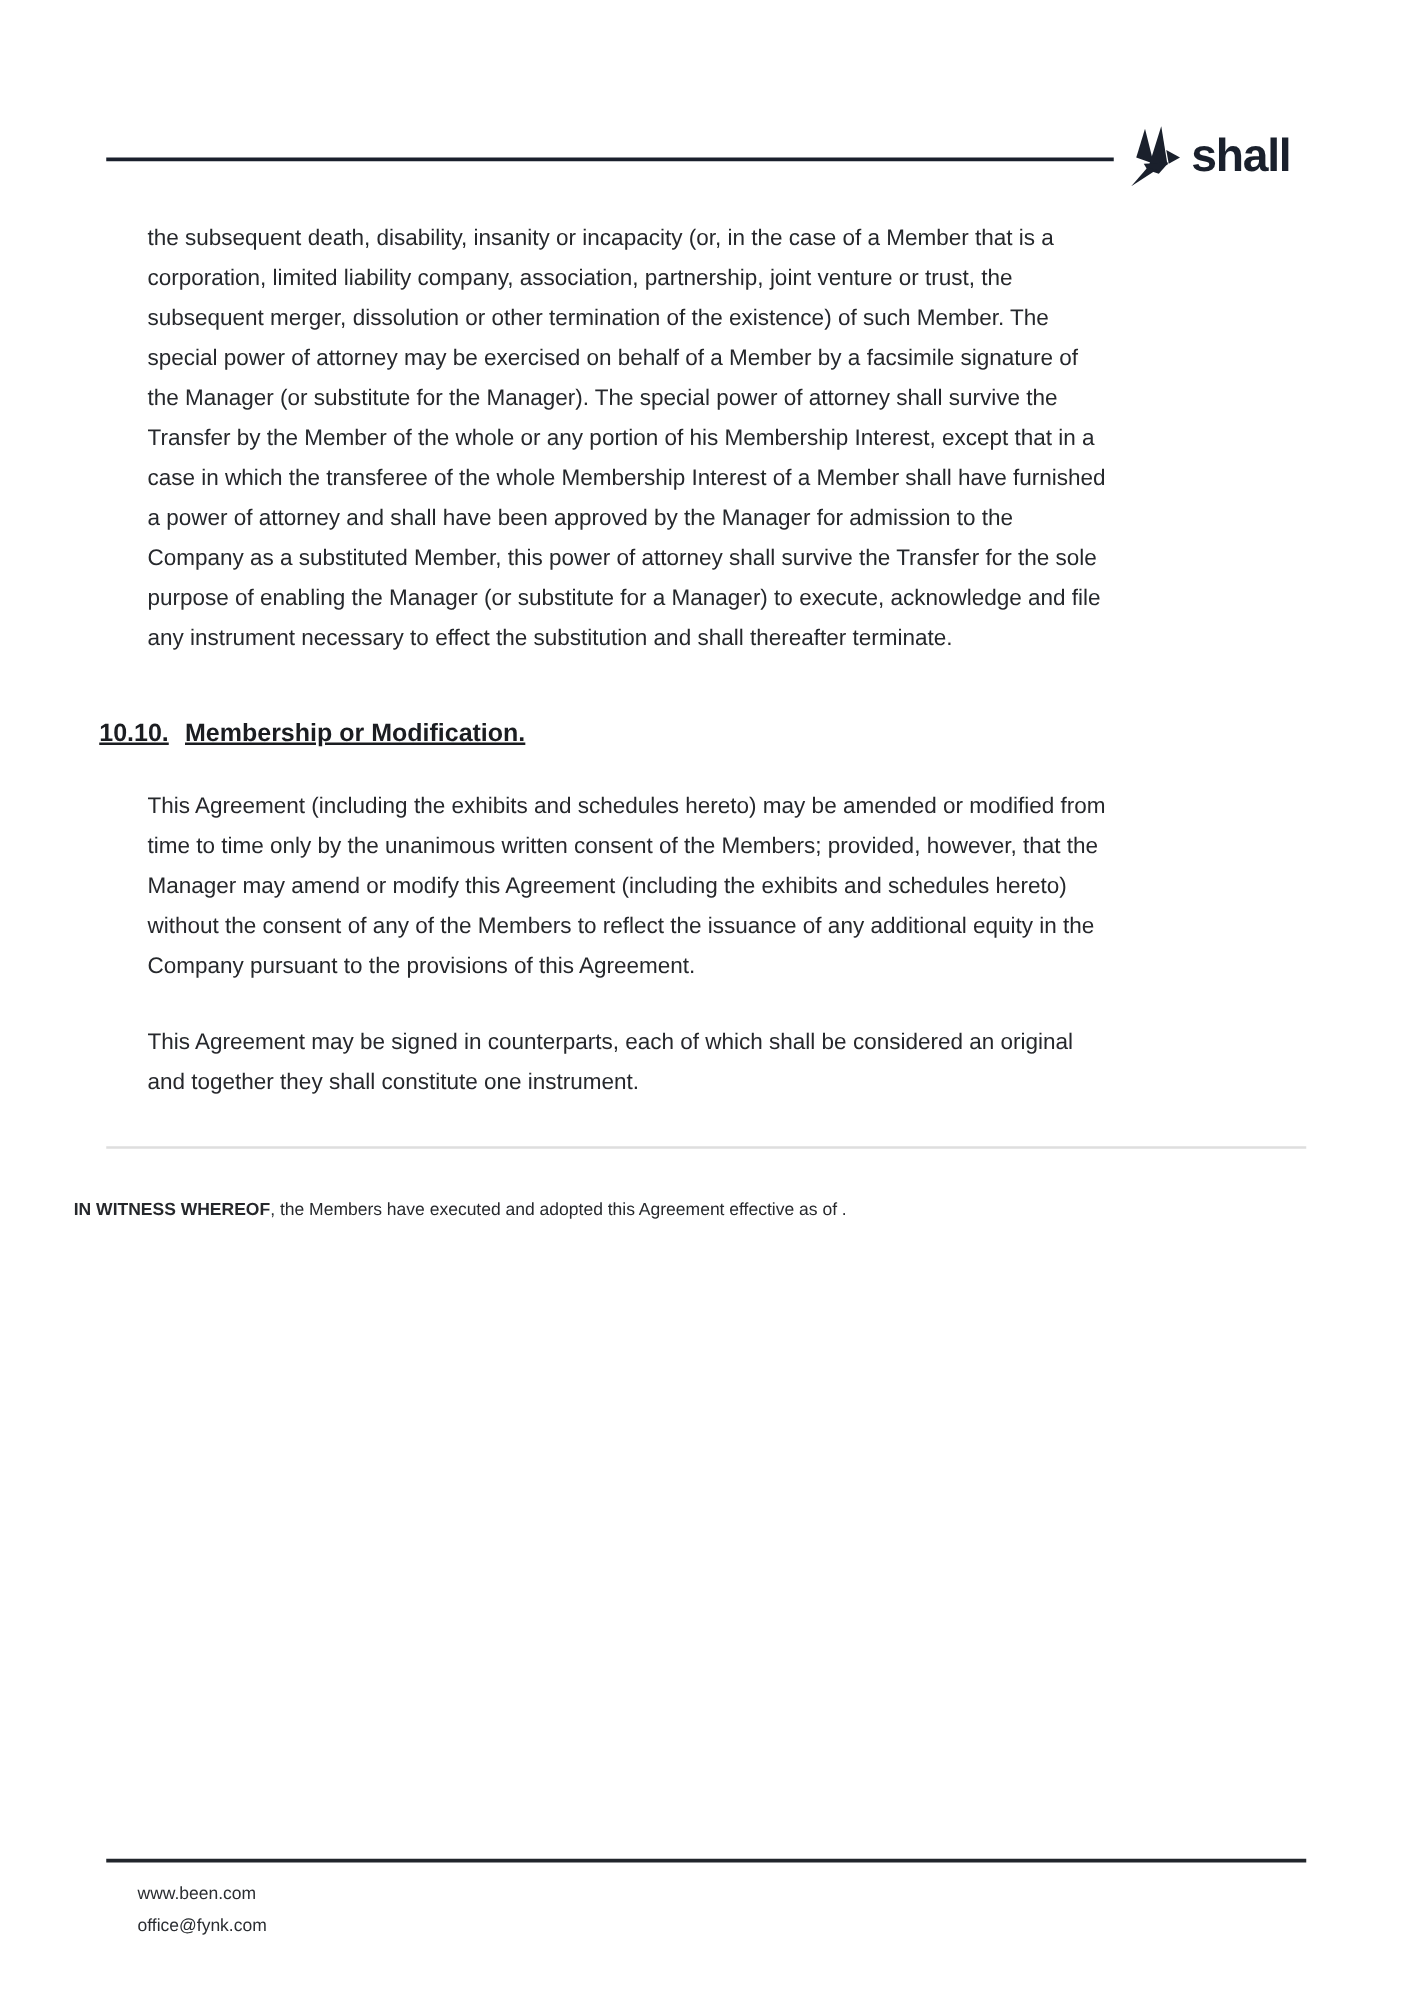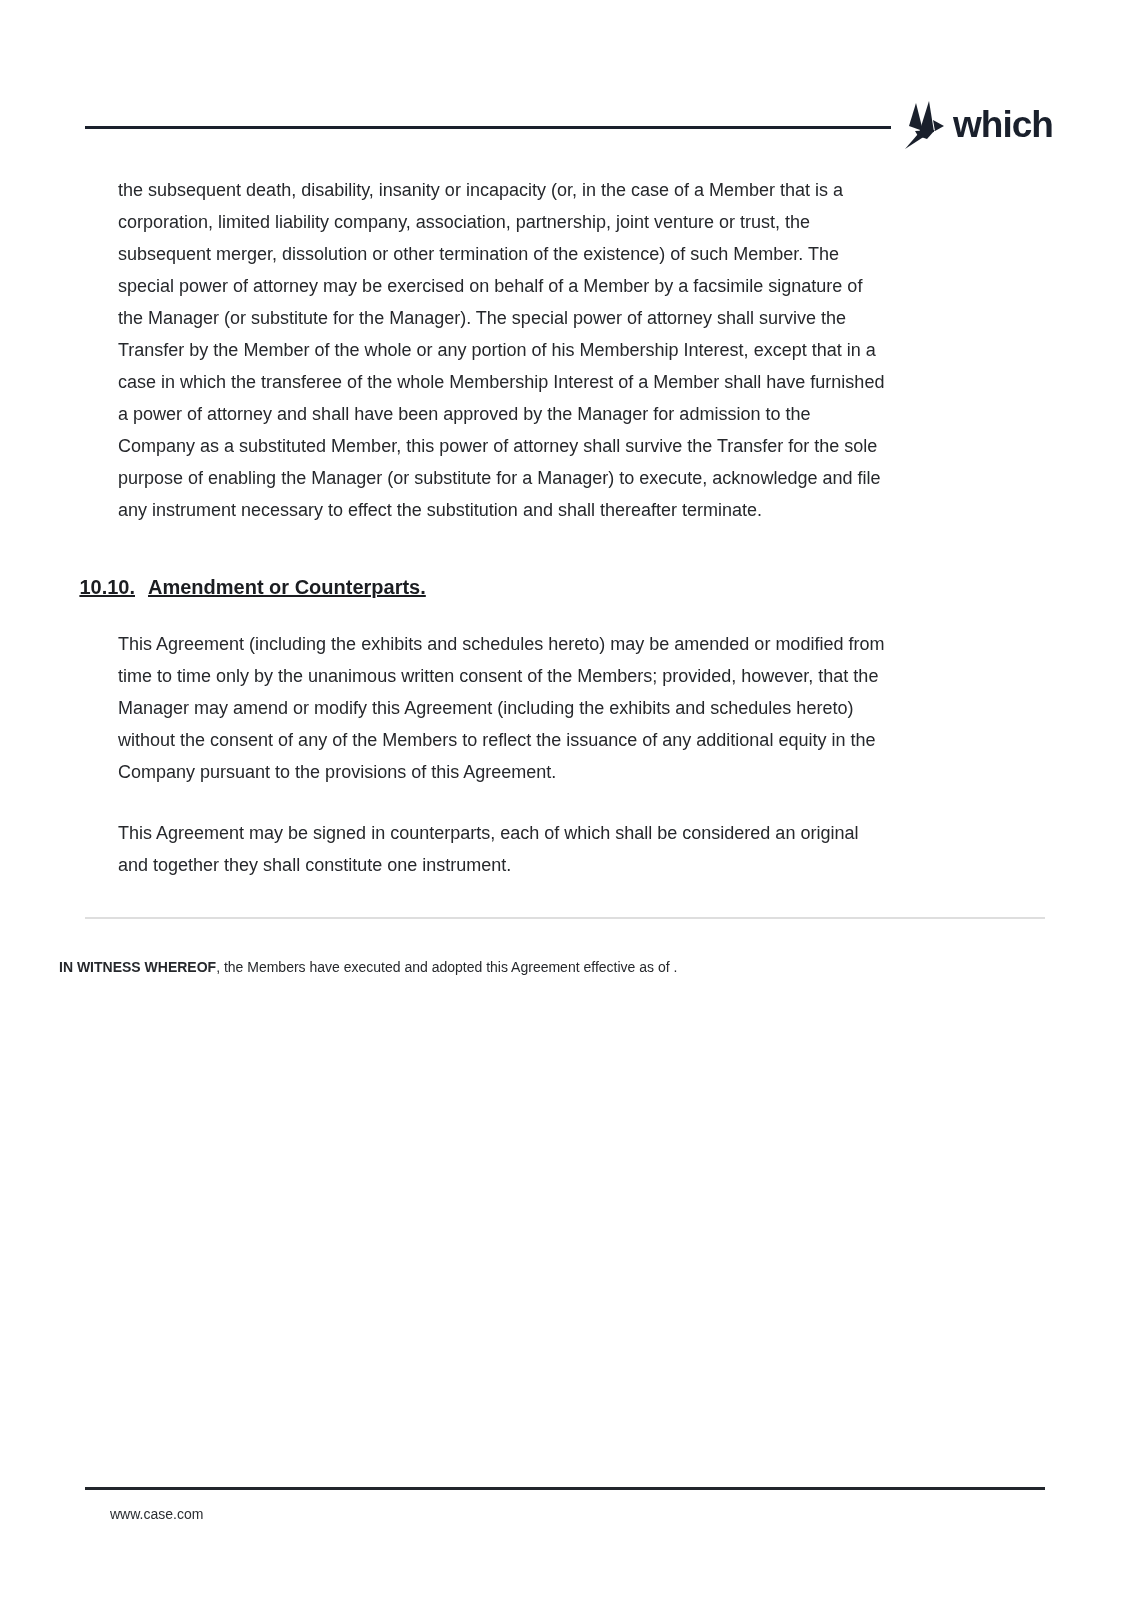--- a/index.html
+++ b/index.html
@@ -136,7 +136,7 @@
         </g>
       </svg>
     </span>
-    <span class="logo-text">which</span>
+    <span class="logo-text">shall</span>
   </div>
 
   <div class="content">

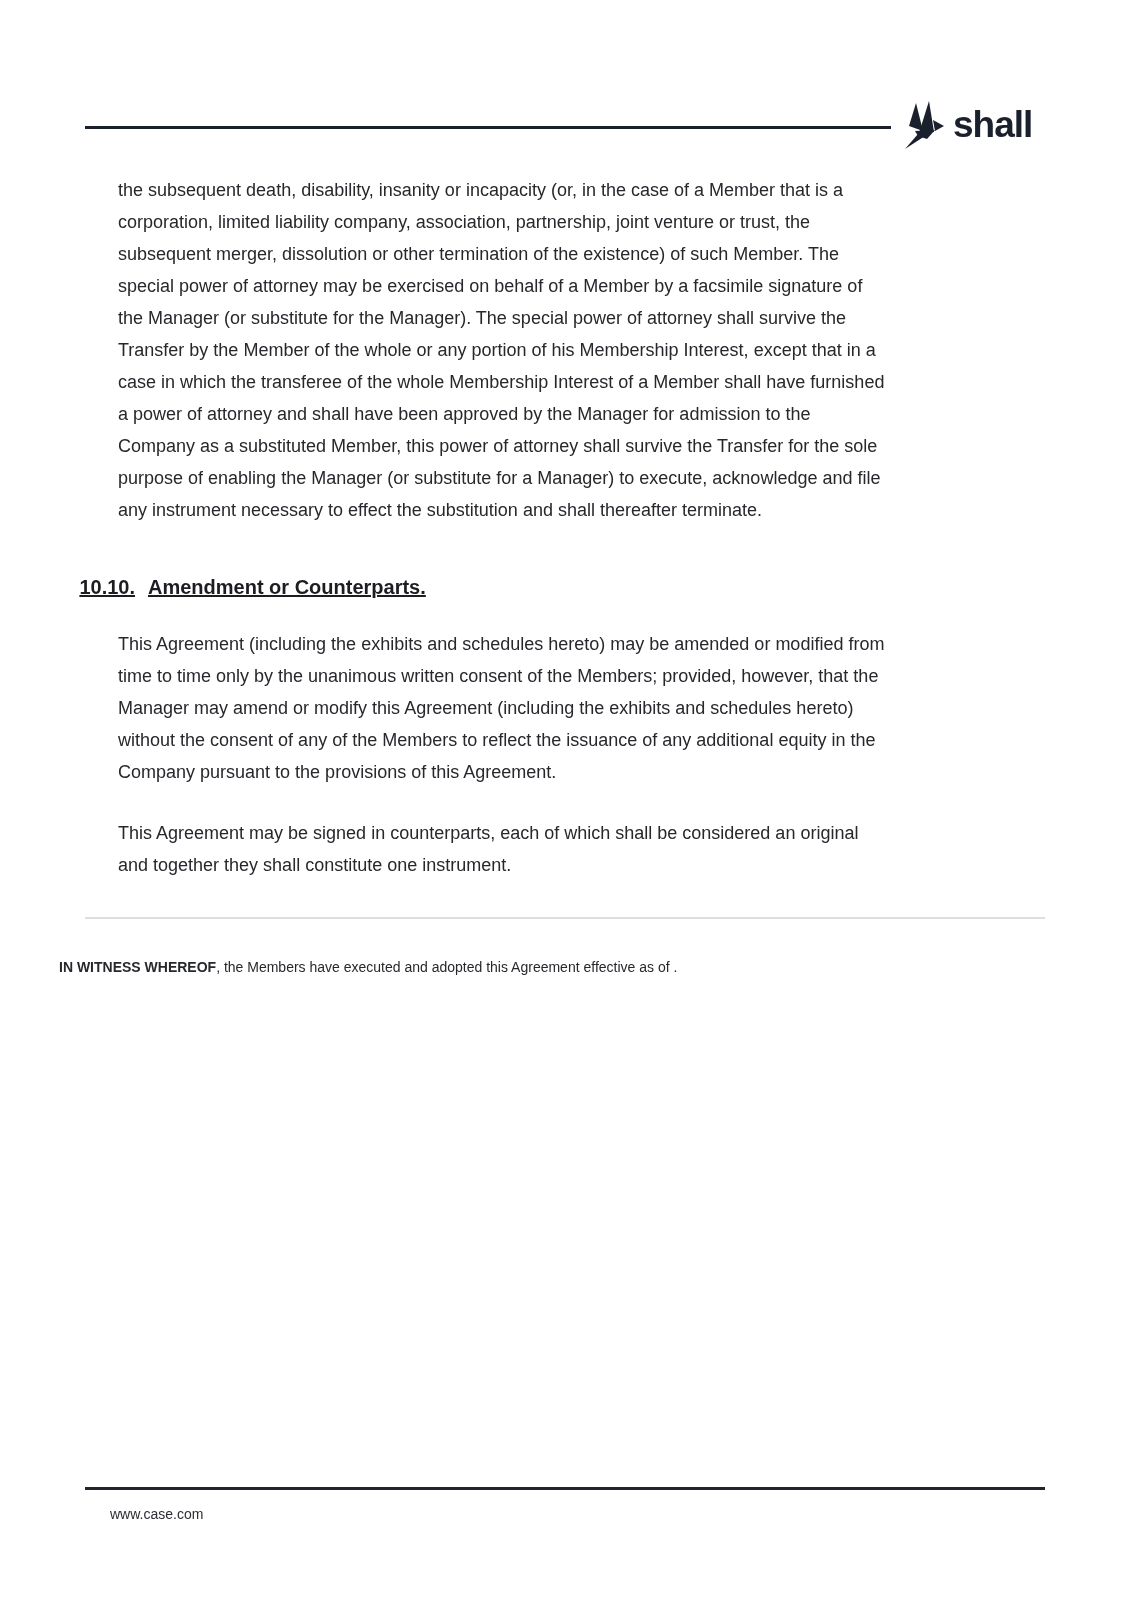--- a/index.html
+++ b/index.html
@@ -155,7 +155,7 @@
 
     <div class="section-heading heading-1">
       <span class="h-num">10.10.</span>
-      <span class="h-title">Amendment or Counterparts.</span>
+      <span class="h-title">Membership or Modification.</span>
     </div>
     <p class="para para-2">This Agreement (including the exhibits and schedules hereto) may be amended or modified from
 time to time only by the unanimous written consent of the Members; provided, however, that the

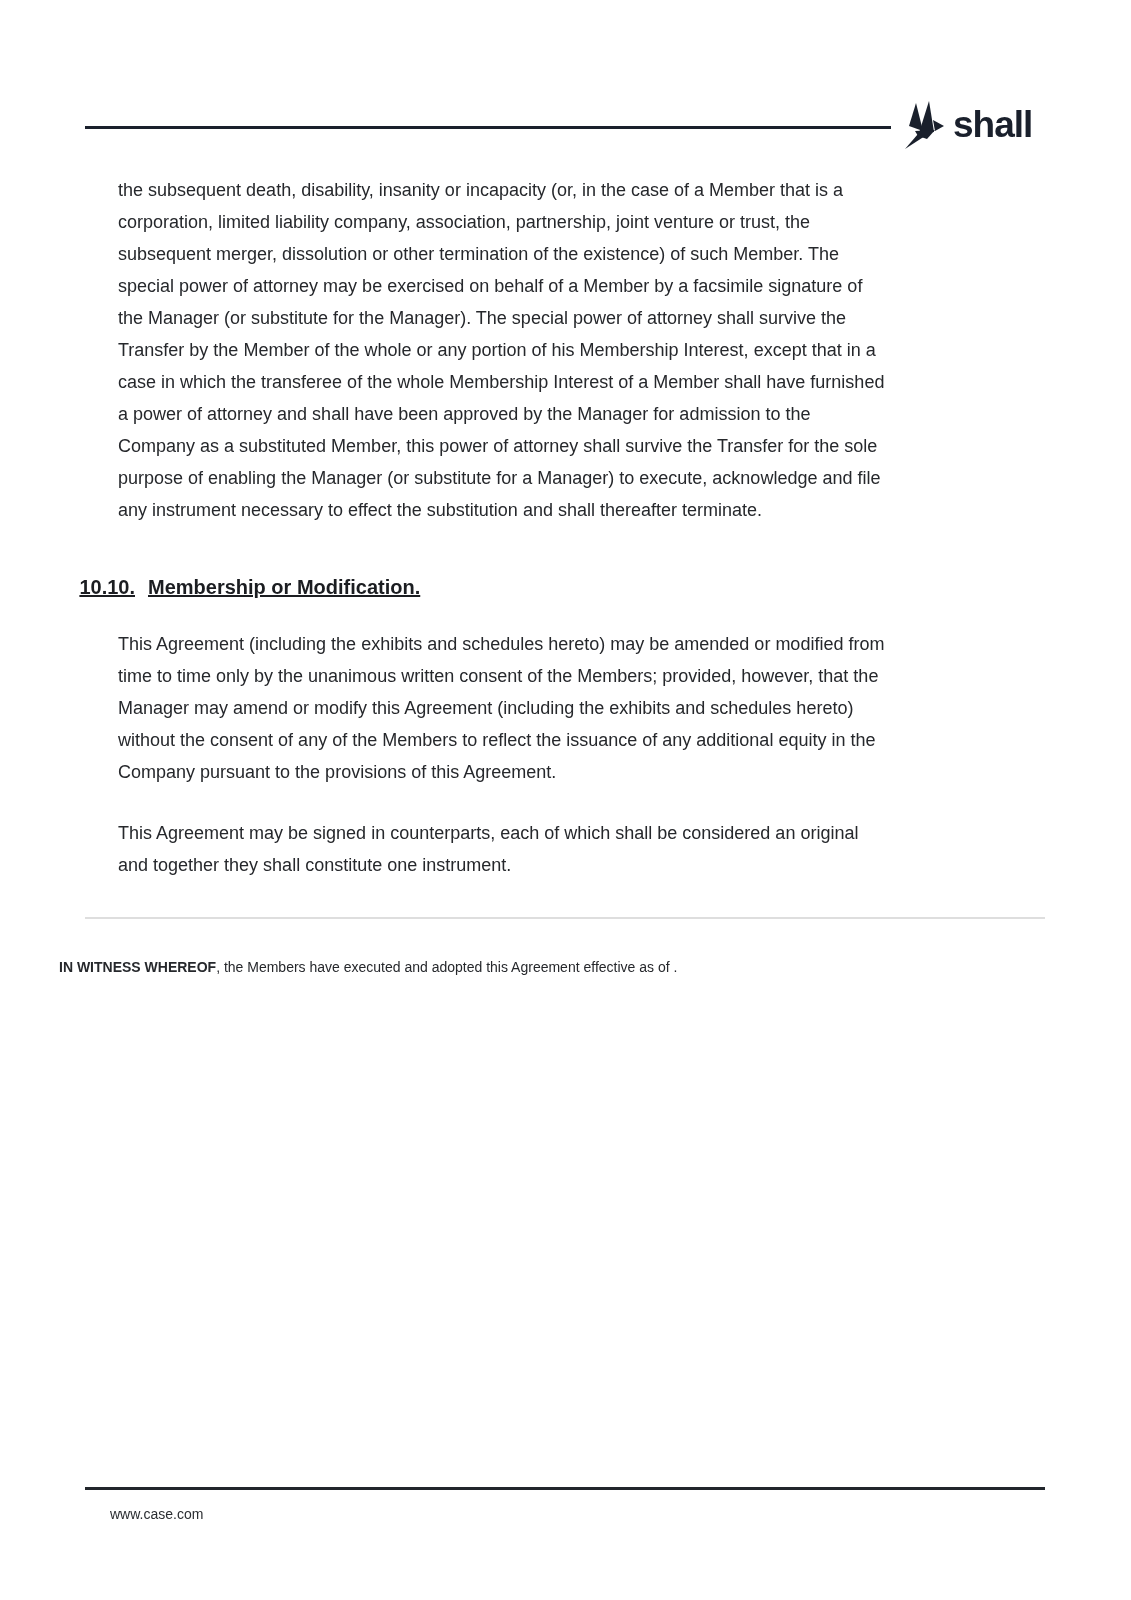--- a/index.html
+++ b/index.html
@@ -176,7 +176,7 @@
   <div class="footer">
     <div class="footer-line"></div>
     <div class="footer-text">
-      <div>www.case.com</div>
+      <div>www.been.com</div>
     </div>
   </div>
 

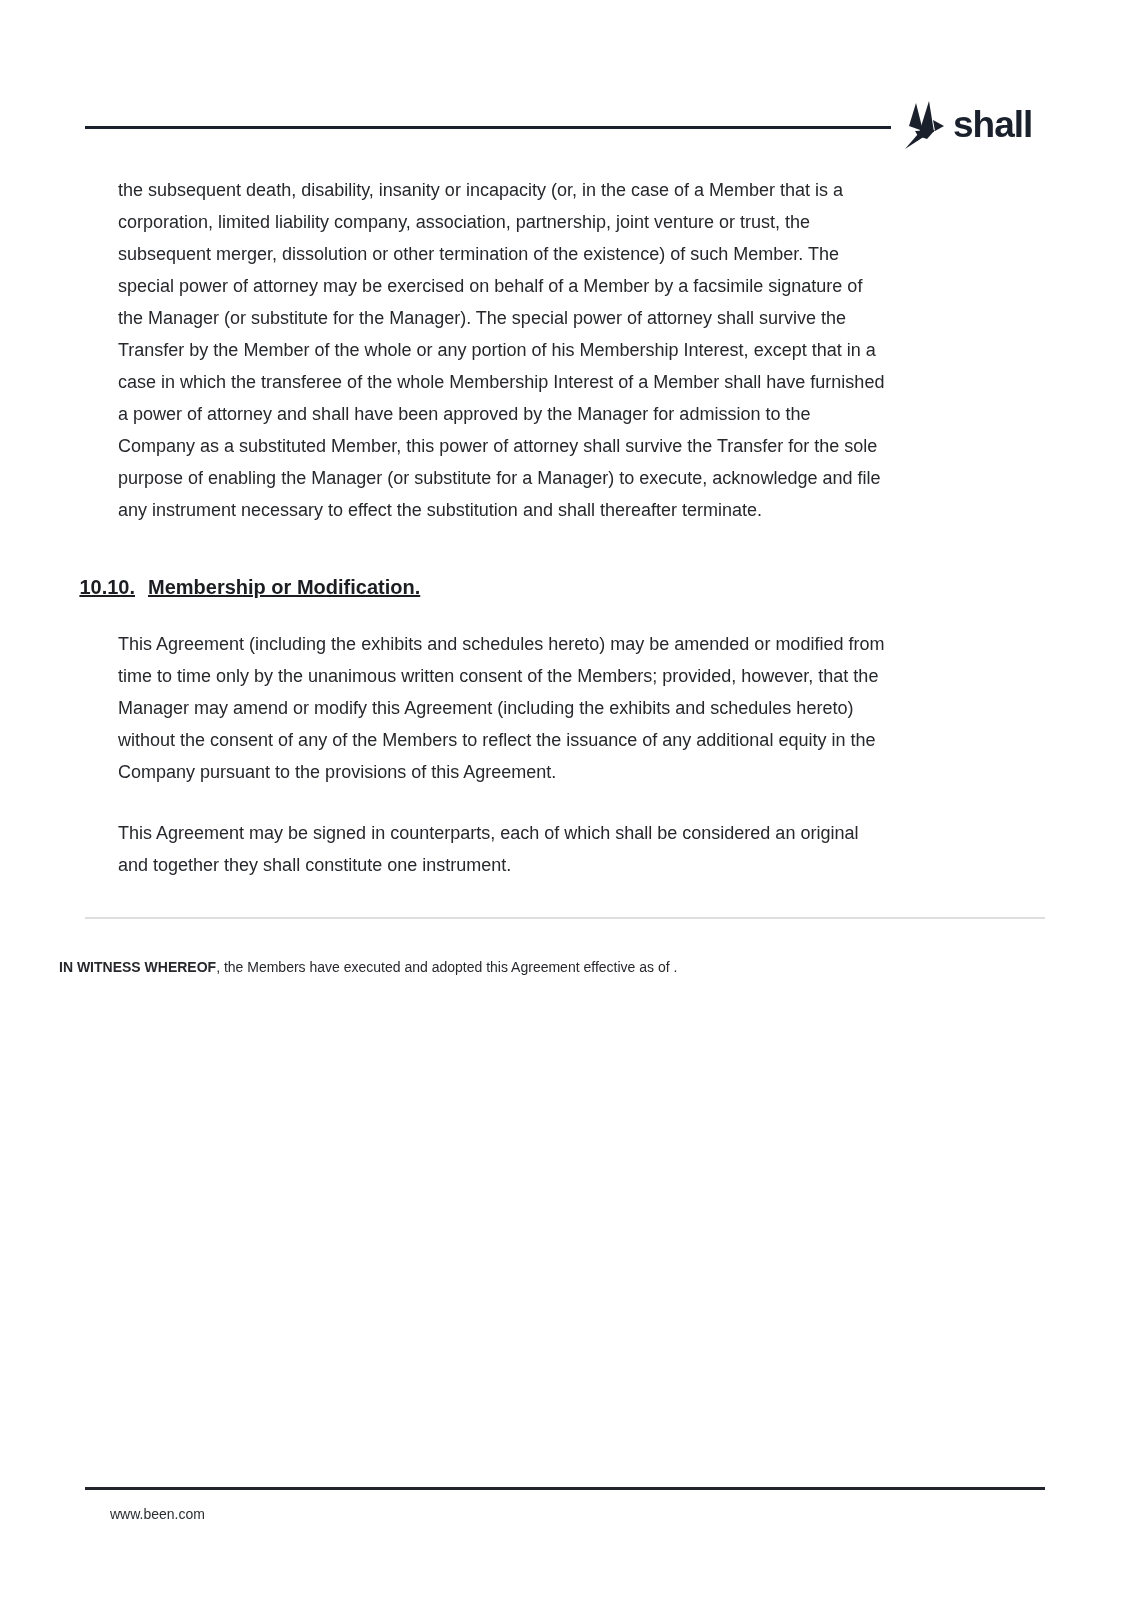--- a/index.html
+++ b/index.html
@@ -177,6 +177,7 @@
     <div class="footer-line"></div>
     <div class="footer-text">
       <div>www.been.com</div>
+      <div>office@fynk.com</div>
     </div>
   </div>
 

